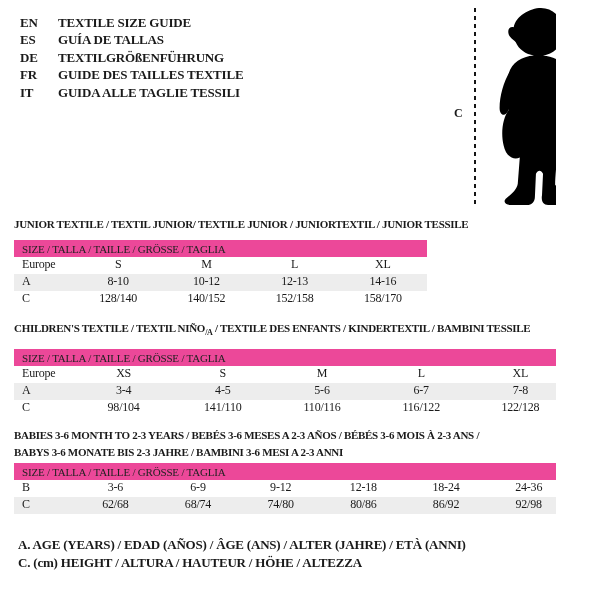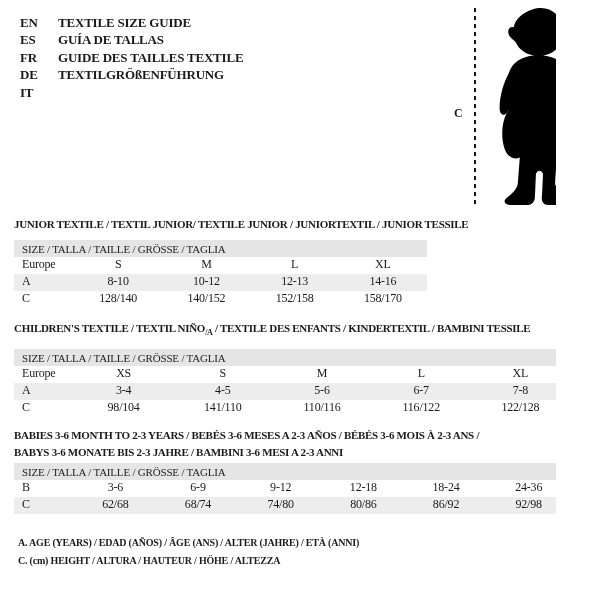--- a/index.html
+++ b/index.html
@@ -62,12 +62,12 @@
       <span class="lang-title">GUÍA DE TALLAS</span>
     </div>
     <div class="lang-row">
+      <span class="lang-code">DE</span>
+      <span class="lang-title">TEXTILGRÖßENFÜHRUNG</span>
+    </div>
+    <div class="lang-row">
       <span class="lang-code">FR</span>
       <span class="lang-title">GUIDE DES TAILLES TEXTILE</span>
-    </div>
-    <div class="lang-row">
-      <span class="lang-code">DE</span>
-      <span class="lang-title">TEXTILGRÖßENFÜHRUNG</span>
     </div>
     <div class="lang-row">
       <span class="lang-code">IT</span>

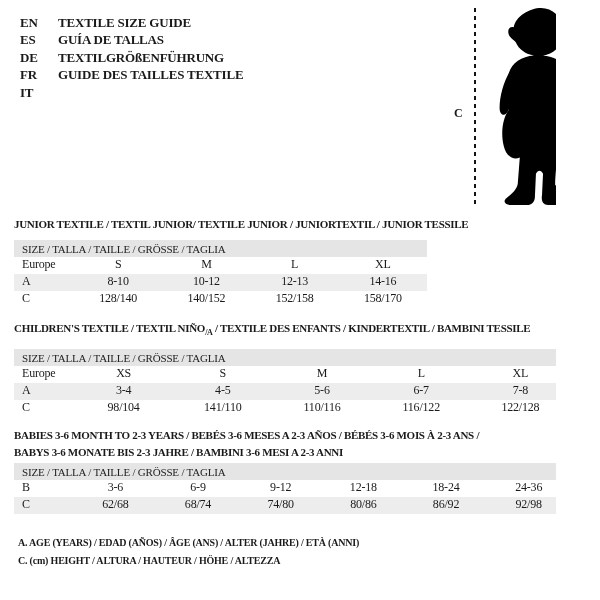--- a/index.html
+++ b/index.html
@@ -71,6 +71,7 @@
     </div>
     <div class="lang-row">
       <span class="lang-code">IT</span>
+      <span class="lang-title">GUIDA ALLE TAGLIE TESSILI</span>
     </div>
   </div>
 

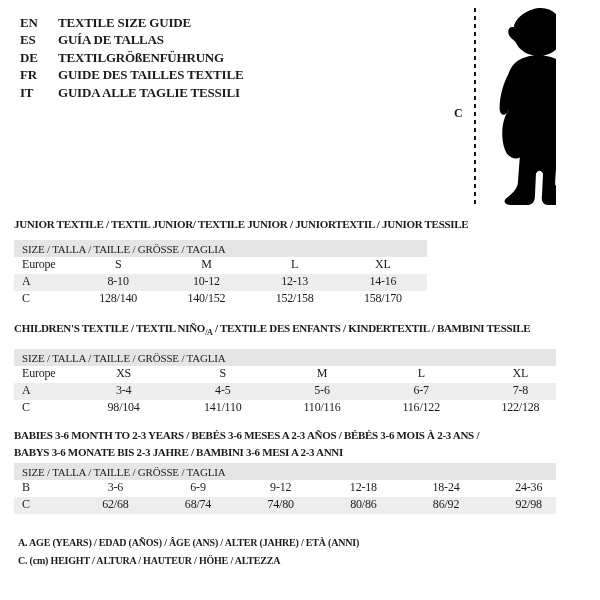--- a/index.html
+++ b/index.html
@@ -34,7 +34,7 @@
   .t-narrow { width:413px; }
   .t-wide { width:576px; }
   .bar {
-    height:17px; background:#e5e5e5; display:flex; align-items:center;
+    height:17px; background:#ec4899; display:flex; align-items:center;
     padding-left:8px; font-size:11px; color:#222222; white-space:nowrap;
   }
   .row { height:17px; display:flex; align-items:flex-start; }

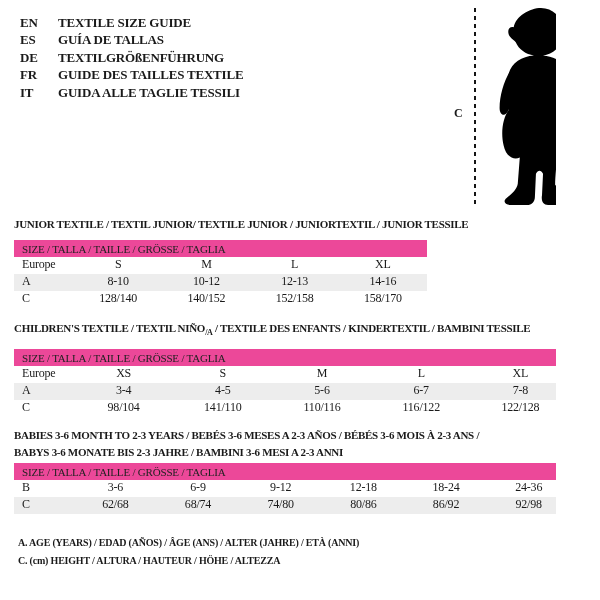--- a/index.html
+++ b/index.html
@@ -45,7 +45,7 @@
 
   
   .footnotes { left:18px; top:537px; }
-  .footnote { height:17.5px; font-weight:bold; font-size:10px; white-space:nowrap; }
+  .footnote { height:17.5px; font-weight:bold; font-size:13px; white-space:nowrap; }
 </style>
 </head>
 <body>

